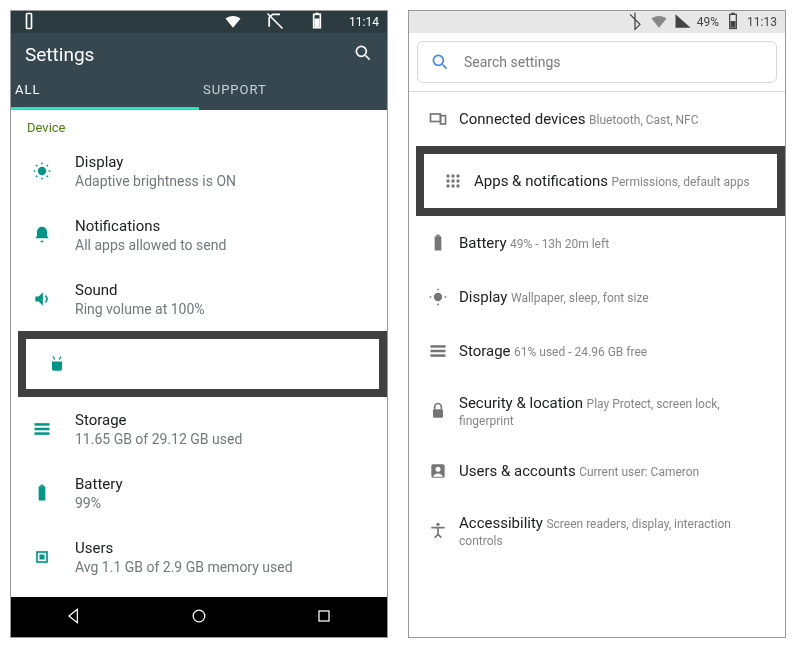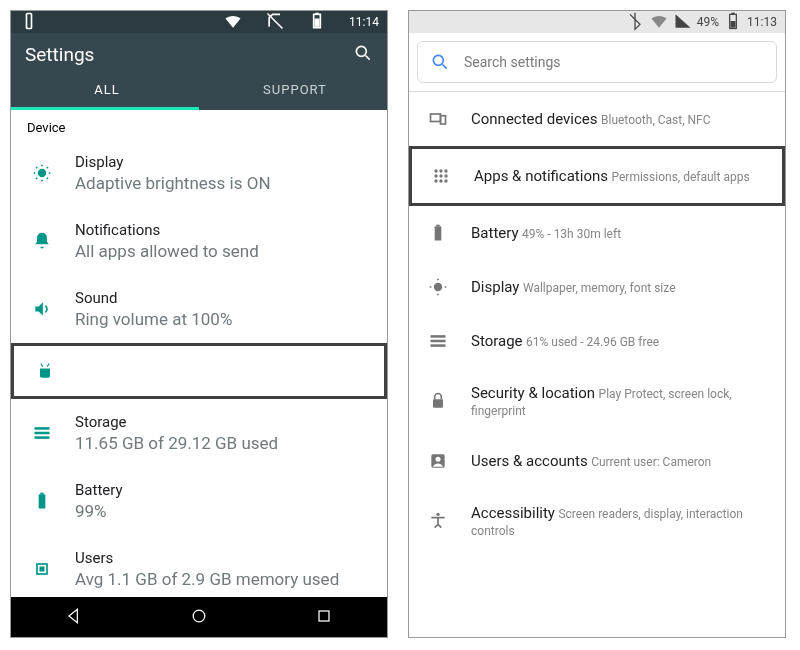--- a/index.html
+++ b/index.html
@@ -51,7 +51,7 @@
   .tabs { display:flex; }
   .tab {
     flex: 1;
-    text-align: center;
+    text-align: left;
     padding: 12px 0 10px 4px;
     font-size: 13px;
     letter-spacing: 1px;

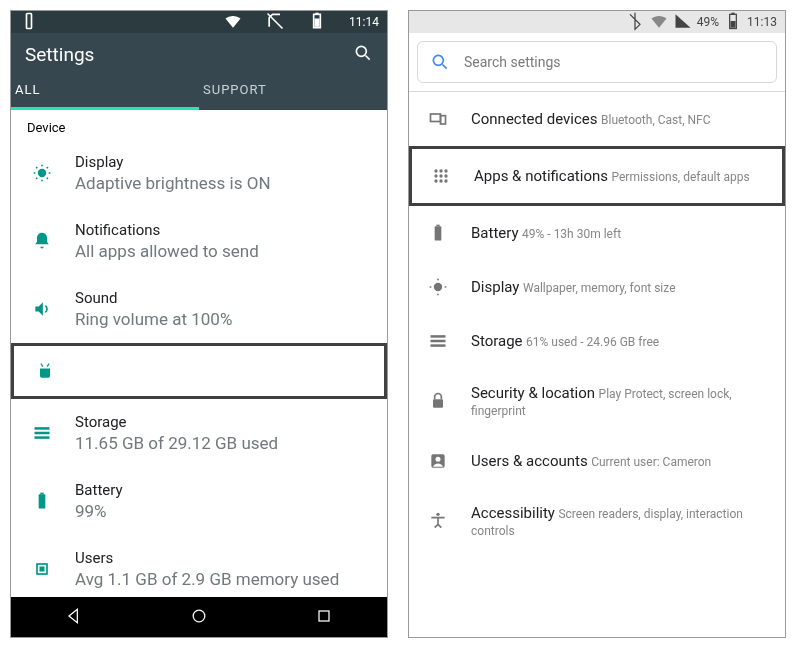--- a/index.html
+++ b/index.html
@@ -60,7 +60,7 @@
   }
   .tab.active { color: #fff; border-bottom-color: #1de9b6; }
   .section-label {
-    color: #000000;
+    color: #4d7c0f;
     font-size: 13px;
     padding: 10px 16px 4px 16px;
   }

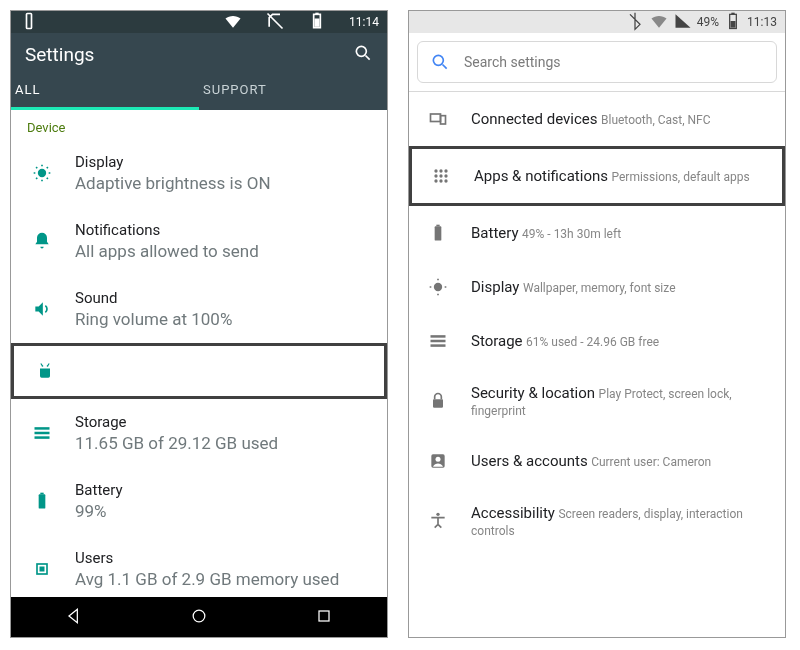--- a/index.html
+++ b/index.html
@@ -122,7 +122,7 @@
   .item2 {
     display:flex;
     align-items:center;
-    gap:22px;
+    gap:10px;
     padding:16px 16px 16px 18px;
     position: relative;
   }

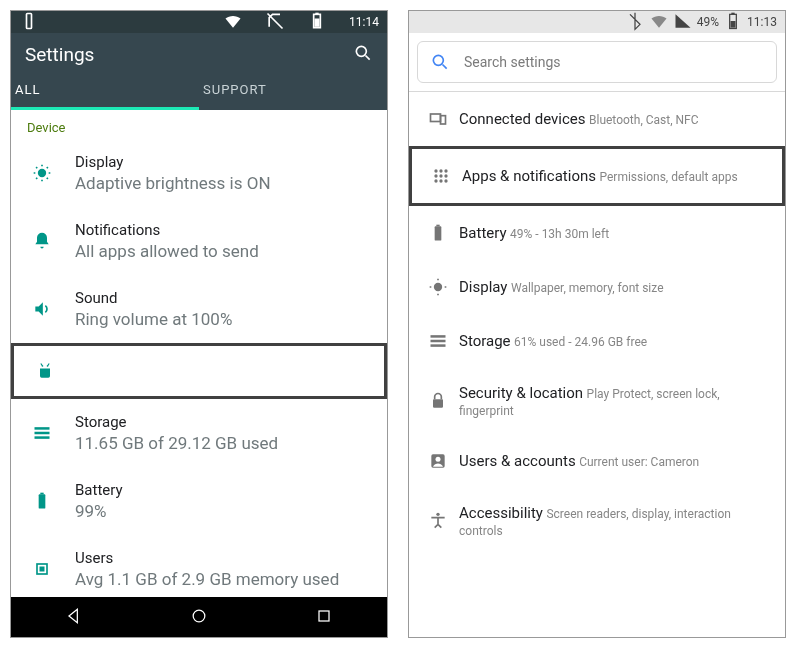--- a/index.html
+++ b/index.html
@@ -82,7 +82,7 @@
   }
   .settings-item .texts { display:flex; flex-direction:column; }
   .item-title { color:#202124; font-size: 15px; }
-  .item-sub { color:#70797c; font-size: 17px; margin-top:2px; }
+  .item-sub { color:#70797c; font-size: 14px; margin-top:2px; }
   .highlight {
     border: 3px solid #404040;
   }

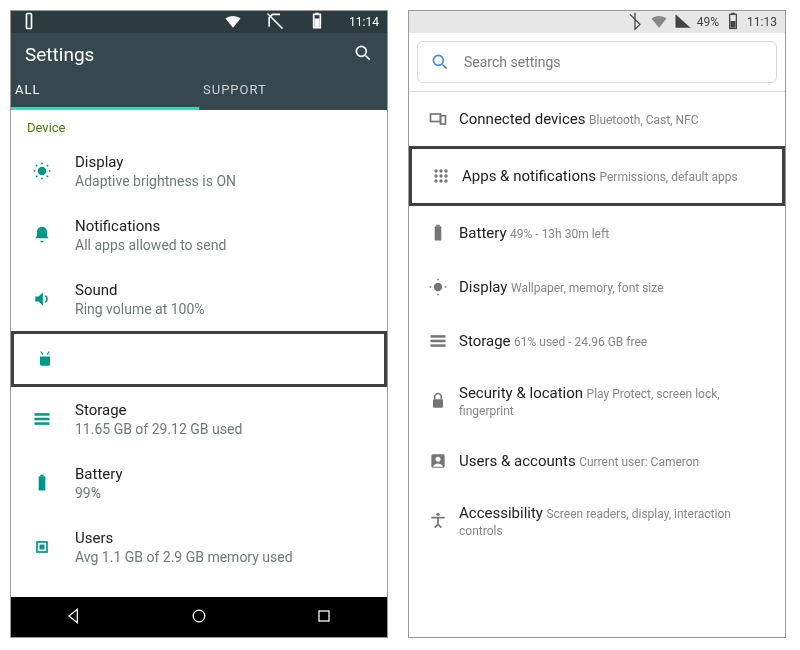--- a/index.html
+++ b/index.html
@@ -84,7 +84,8 @@
   .item-title { color:#202124; font-size: 15px; }
   .item-sub { color:#70797c; font-size: 14px; margin-top:2px; }
   .highlight {
-    border: 3px solid #404040;
+    border: 8px solid #404040;
+    margin-left: 7px;
   }
   .navbar {
     margin-top:auto;

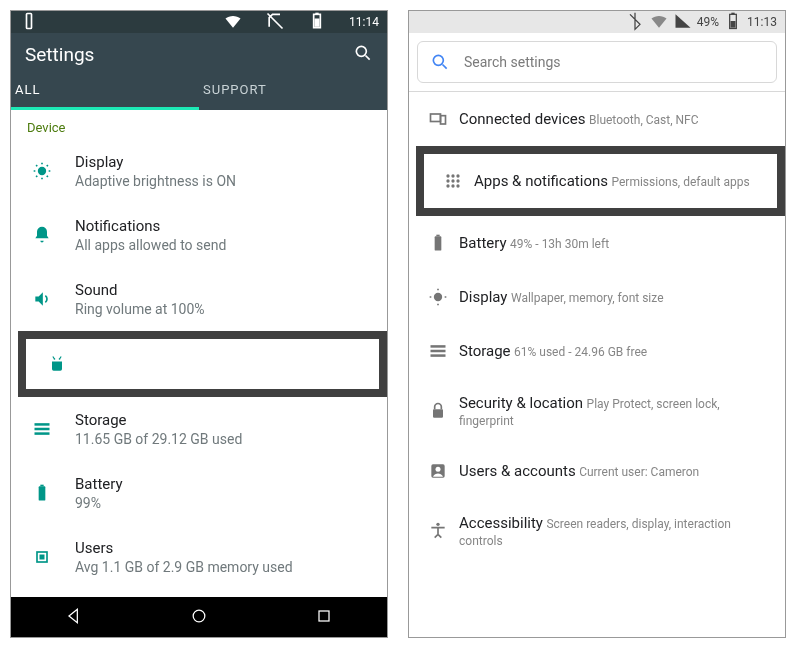--- a/index.html
+++ b/index.html
@@ -356,7 +356,7 @@
       </span>
     <div class="texts">
       <span class="item-title">Battery</span>
-      <span class="item-sub">49% - 13h 30m left</span>
+      <span class="item-sub">49% - 13h 20m left</span>
     </div>
   </div>
 

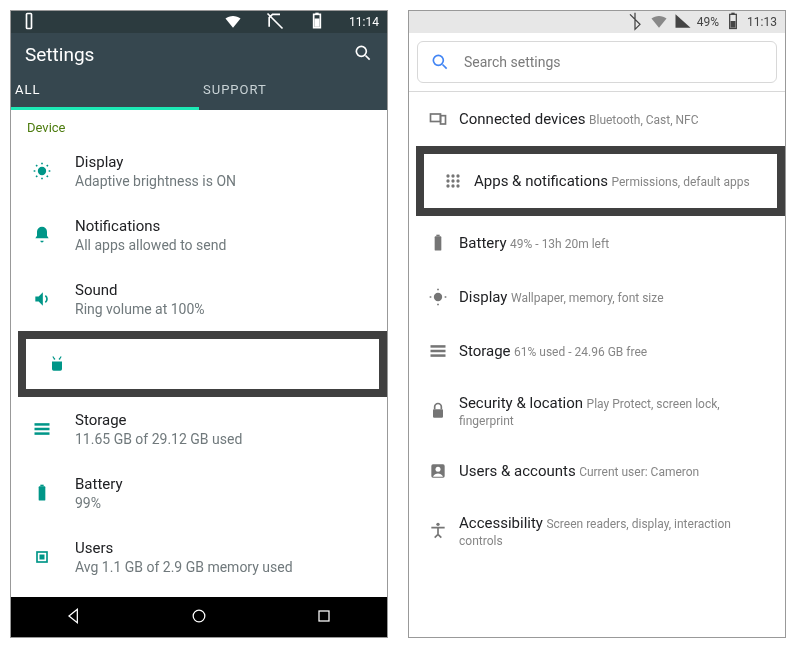--- a/index.html
+++ b/index.html
@@ -369,7 +369,7 @@
       </span>
     <div class="texts">
       <span class="item-title">Display</span>
-      <span class="item-sub">Wallpaper, memory, font size</span>
+      <span class="item-sub">Wallpaper, sleep, font size</span>
     </div>
   </div>
 

